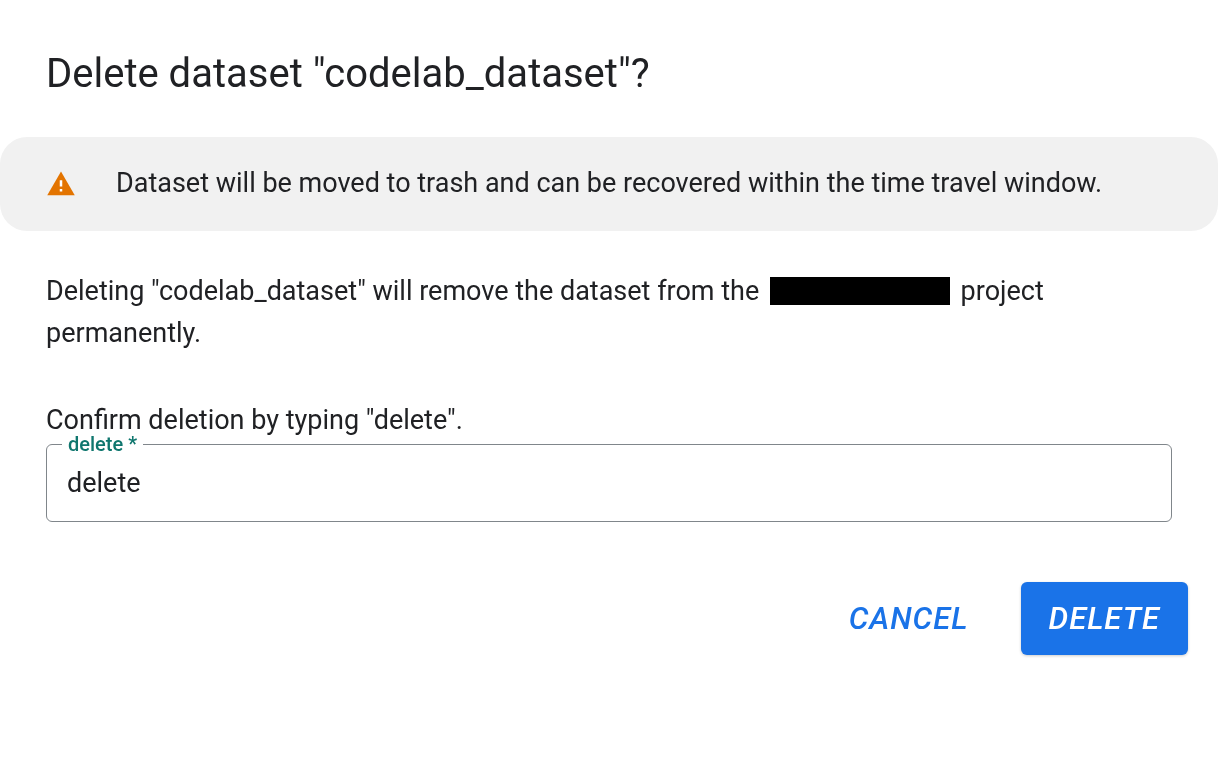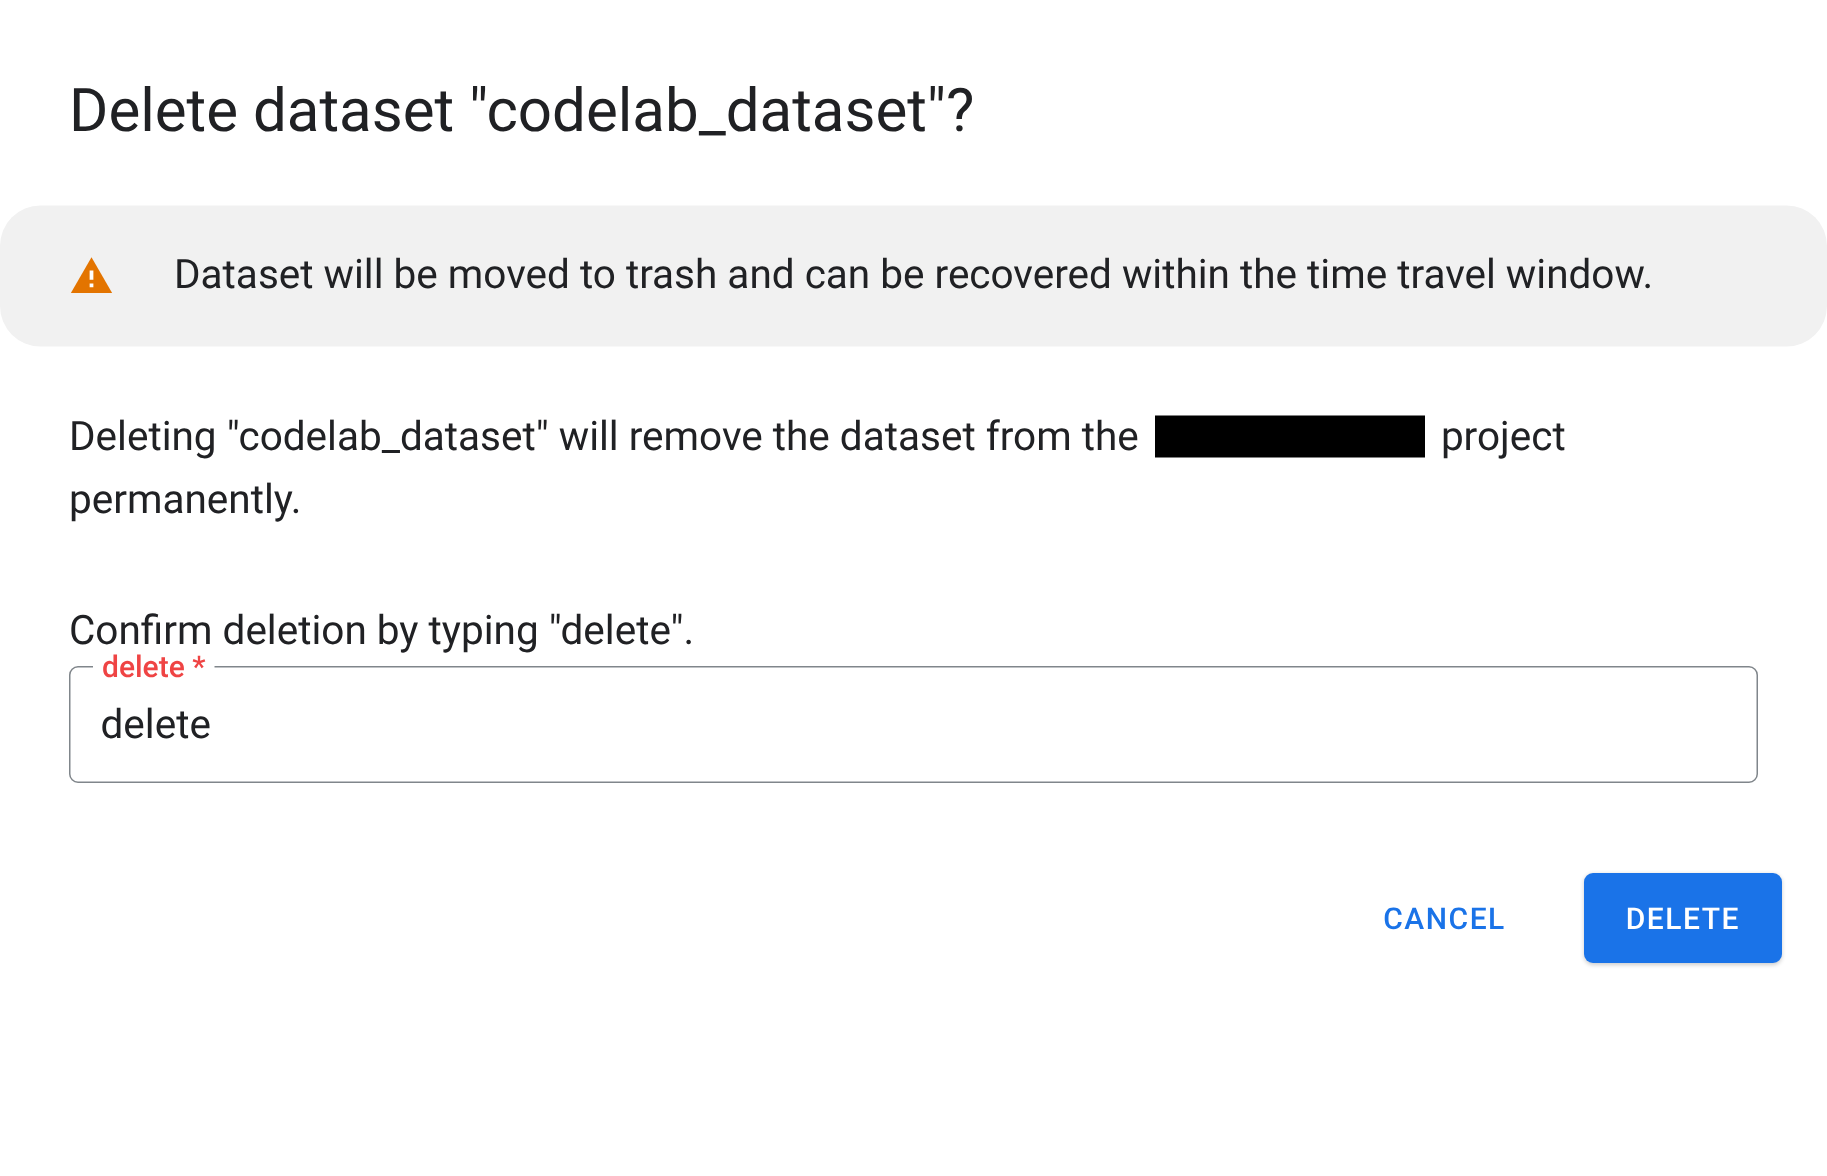--- a/index.html
+++ b/index.html
@@ -79,7 +79,7 @@
       padding: 0 6px;
       font-size: 20px;
       font-weight: 500;
-      color: #ef4444;
+      color: #0f766e;
     }
     .delete-input {
       width: 100%;

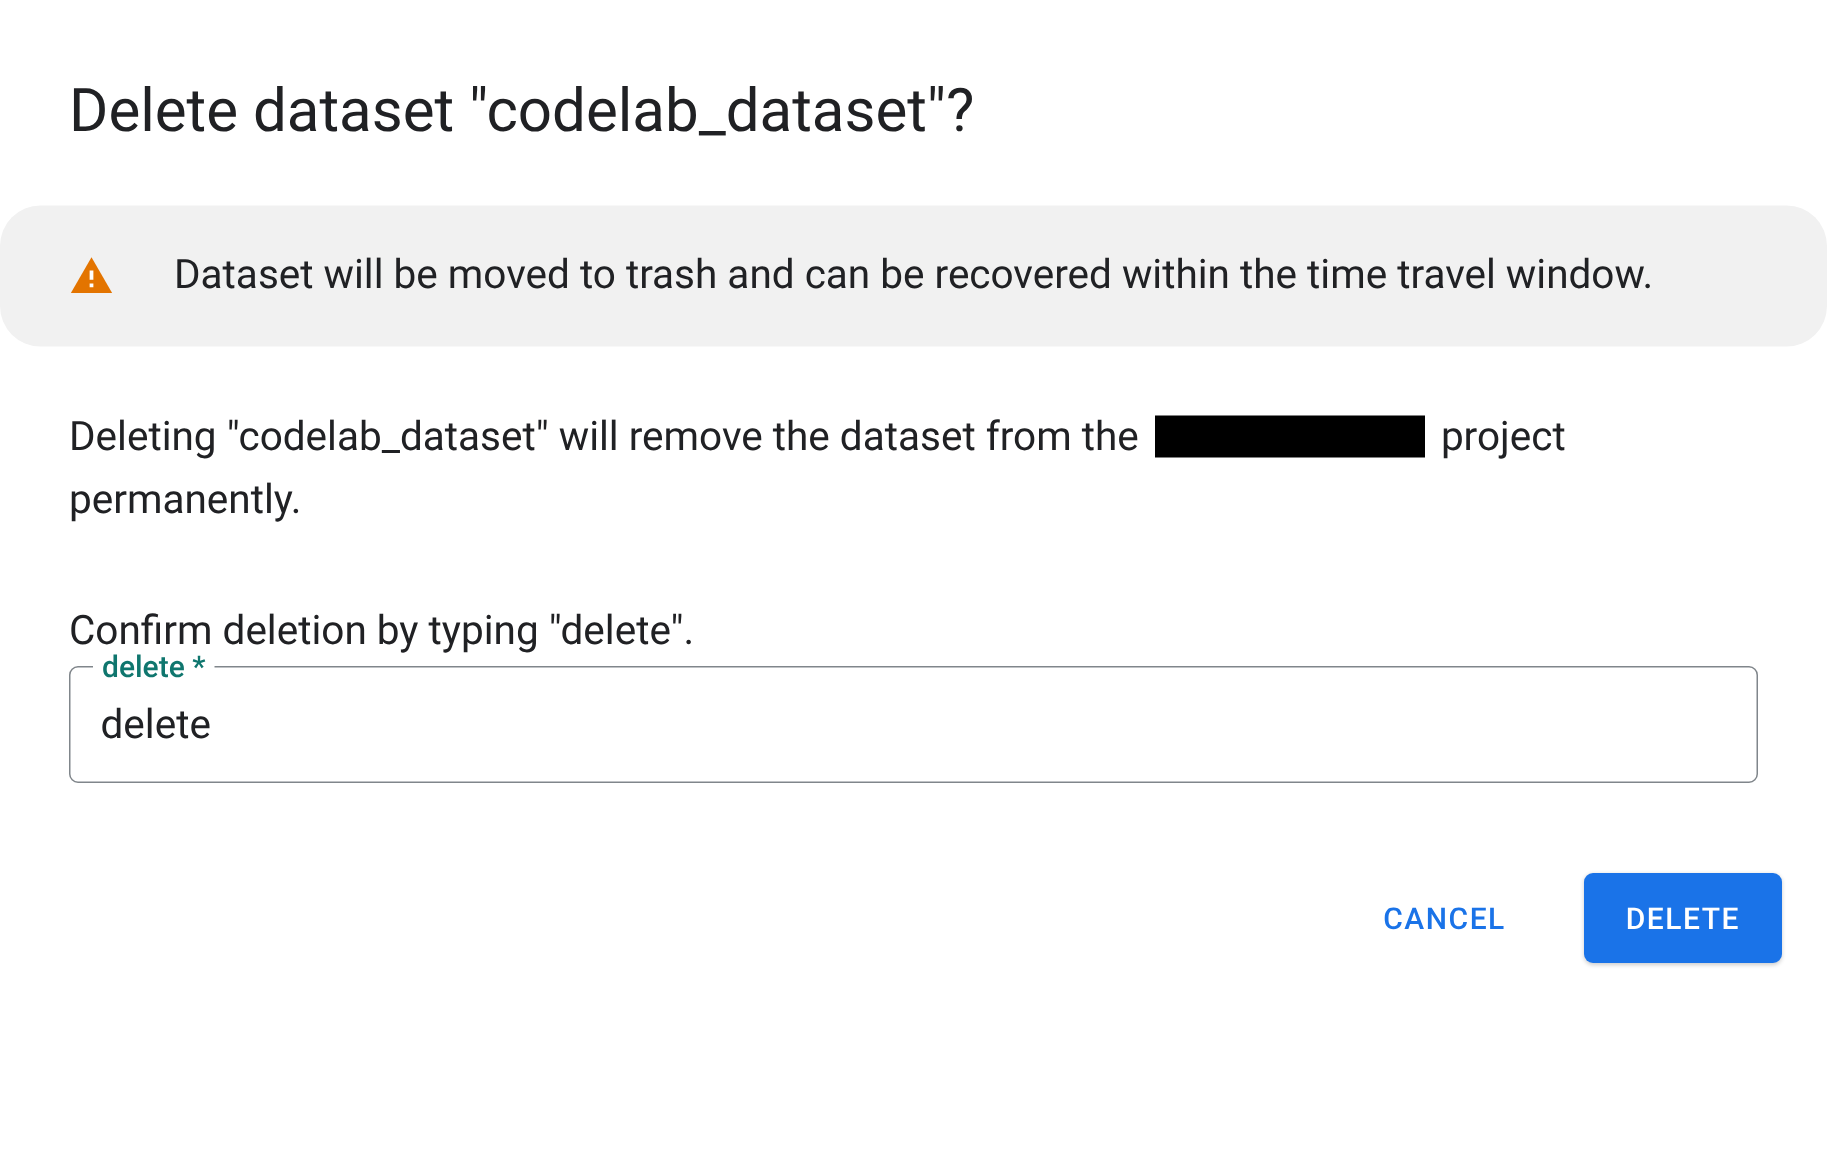--- a/index.html
+++ b/index.html
@@ -101,7 +101,7 @@
     }
     .btn {
       font-family: inherit;
-      font-size: 20px;
+      font-size: 31px;
       font-weight: 500;
       letter-spacing: 1px;
       padding: 18px 28px;
@@ -109,6 +109,7 @@
       border: none;
       cursor: pointer;
       text-transform: uppercase;
+      font-style: italic;
     }
     .btn-cancel {
       background: transparent;

